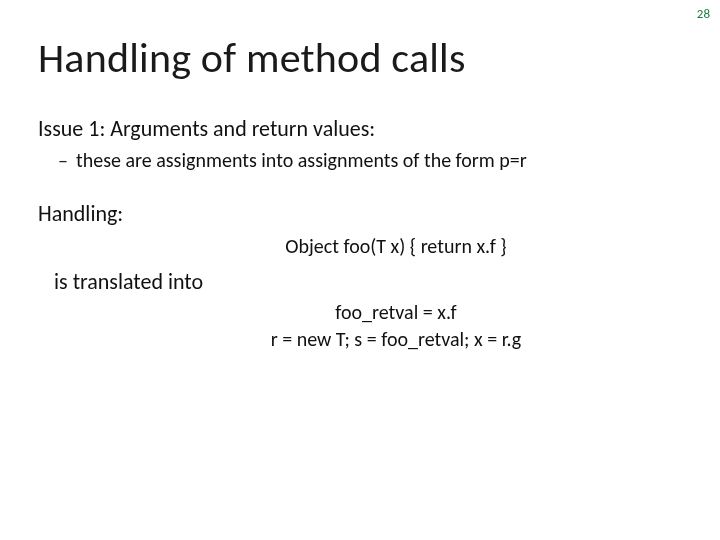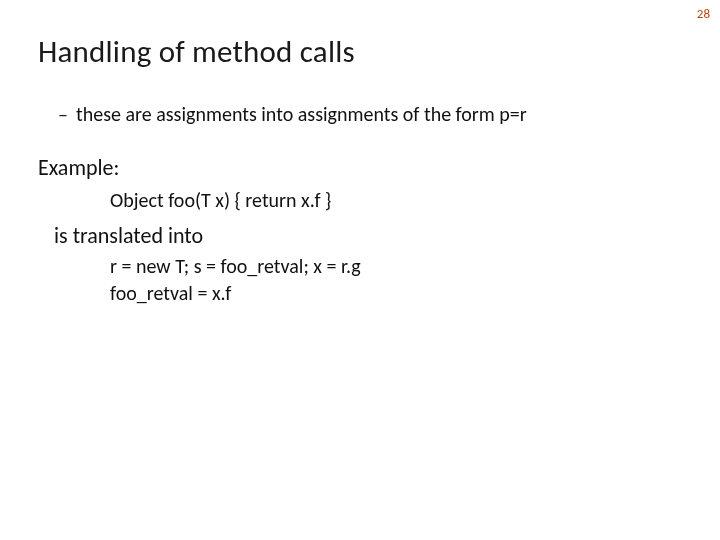--- a/index.html
+++ b/index.html
@@ -18,7 +18,7 @@
     top: 6px;
     right: 10px;
     font-size: 13px;
-    color: #c2410c;
+    color: #15803d;
   }
   .slide {
     padding: 28px 38px 0 38px;

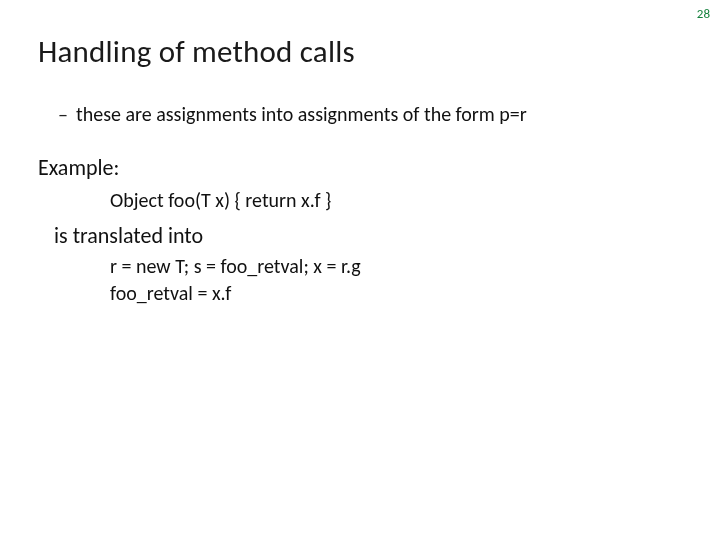--- a/index.html
+++ b/index.html
@@ -24,7 +24,7 @@
     padding: 28px 38px 0 38px;
   }
   .title {
-    font-size: 31px;
+    font-size: 42px;
     font-weight: 400;
     color: #1a1a1a;
     margin: 4px 0 32px 0;

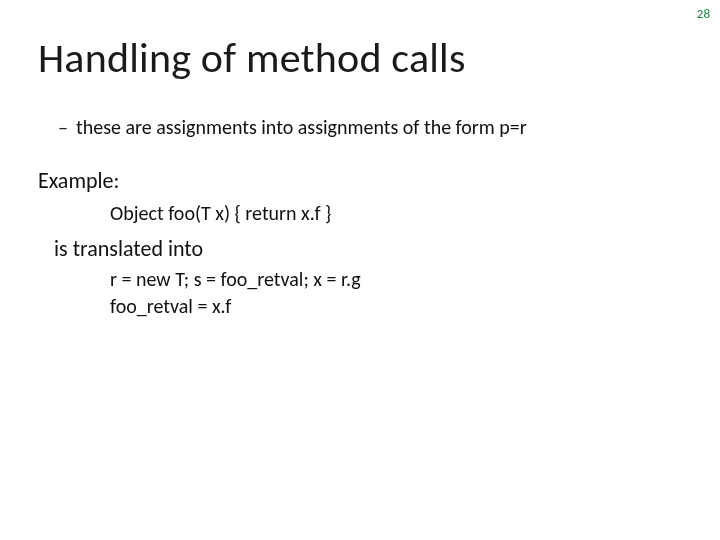--- a/index.html
+++ b/index.html
@@ -73,6 +73,7 @@
 
   <div class="title">Handling of method calls</div>
 
+  <div class="section">Issue 1: Arguments and return values:</div>
 
   <div class="bullet-row">
     <span class="bullet-dash">–</span>

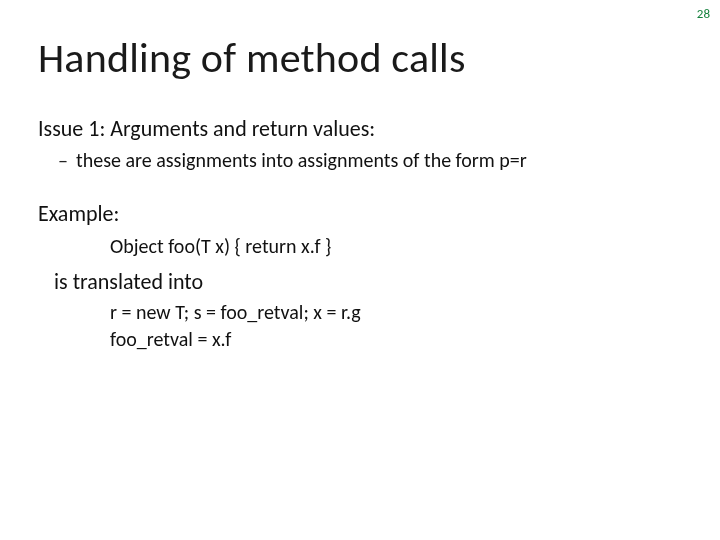--- a/index.html
+++ b/index.html
@@ -80,7 +80,7 @@
     <span class="bullet-text">these are assignments into assignments of the form p=r</span>
   </div>
 
-  <div class="section">Example:</div>
+  <div class="section">Handling:</div>
 
   <div class="code-block">
     <div class="code-line">Object foo(T x) { return x.f }</div>

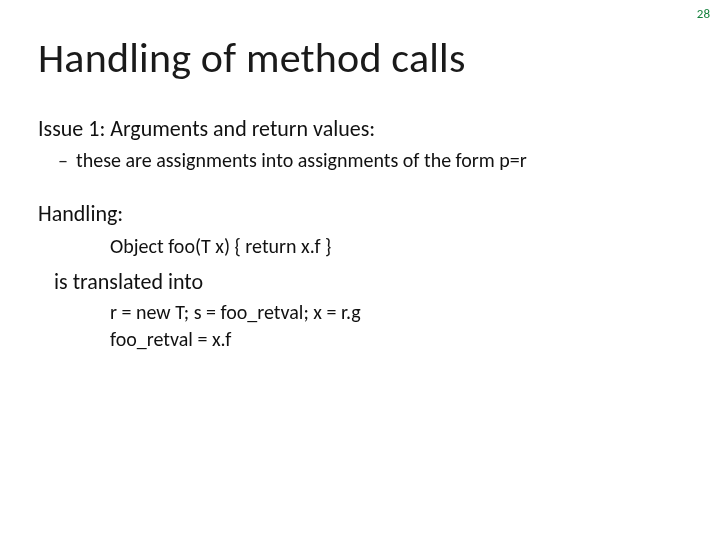--- a/index.html
+++ b/index.html
@@ -57,6 +57,7 @@
   }
   .code-line {
     white-space: pre;
+    text-align: center;
   }
   .translated-label {
     font-size: 22px;

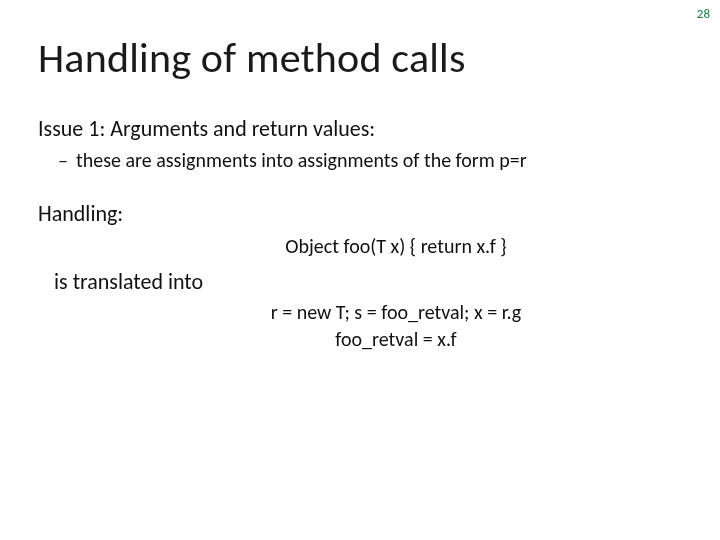--- a/index.html
+++ b/index.html
@@ -90,8 +90,8 @@
   <div class="translated-label">is translated into</div>
 
   <div class="code-block">
+    <div class="code-line">foo_retval = x.f</div>
     <div class="code-line">r = new T; s = foo_retval; x = r.g</div>
-    <div class="code-line">foo_retval = x.f</div>
   </div>
 
 </div>

